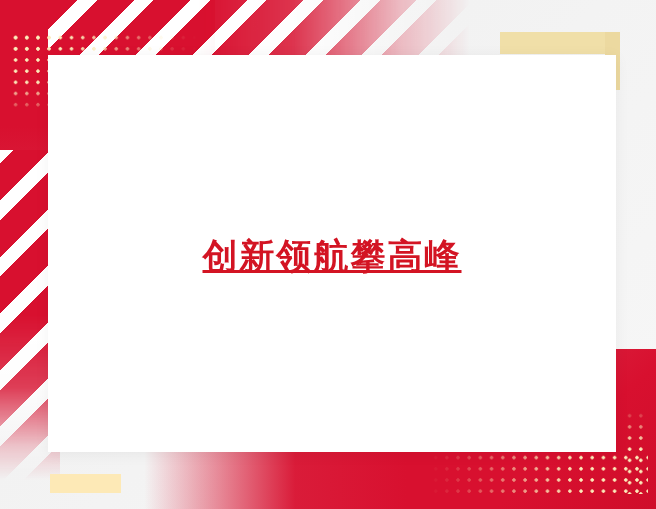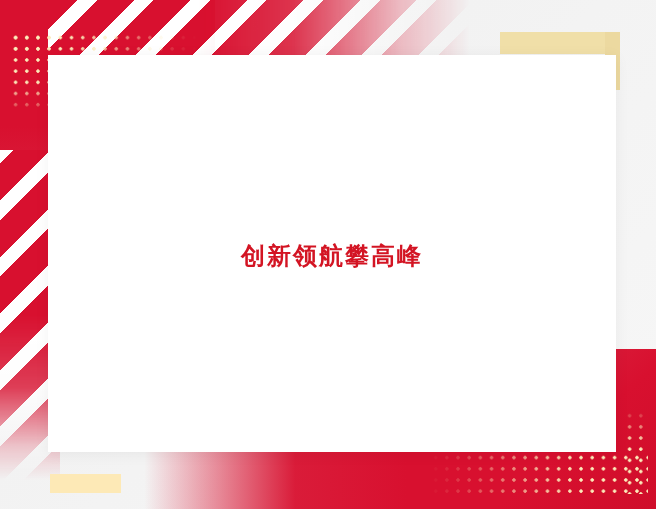--- a/index.html
+++ b/index.html
@@ -211,13 +211,14 @@
   }
   .title-line {
     font-family: "DejaVu Sans", "Liberation Sans", sans-serif;
-    font-size: 24px;
+    font-size: 35px;
     font-weight: bold;
     color: #d31423;
     letter-spacing: 2px;
     line-height: 1.28;
     white-space: nowrap;
     text-align: center;
+    text-decoration: underline;
   }
 </style>
 </head>

